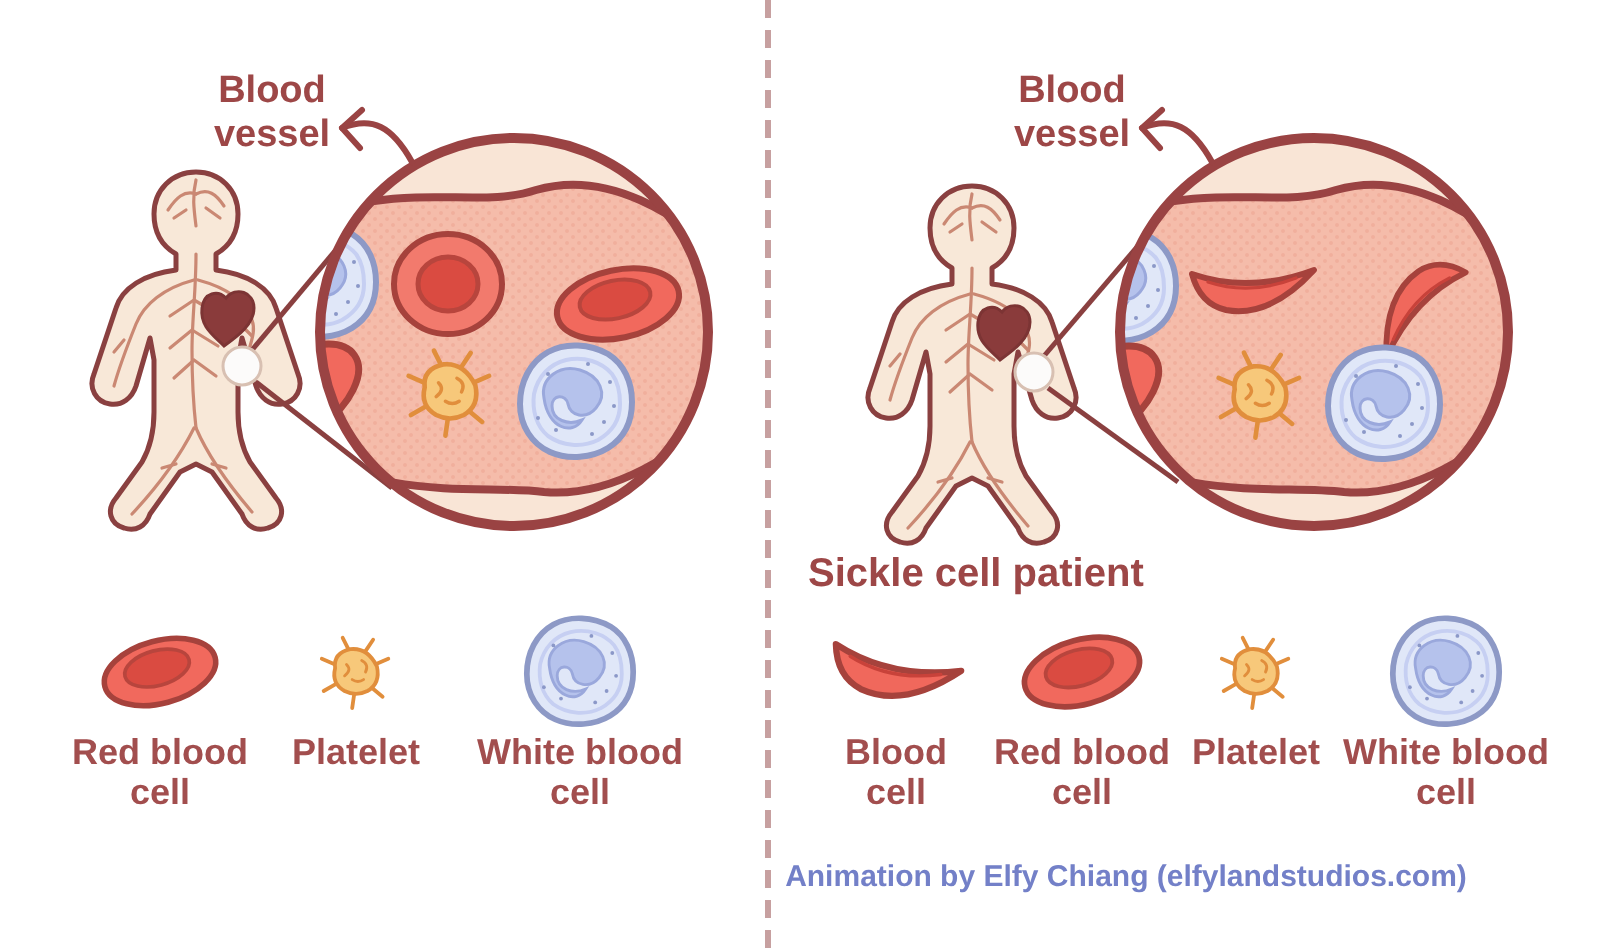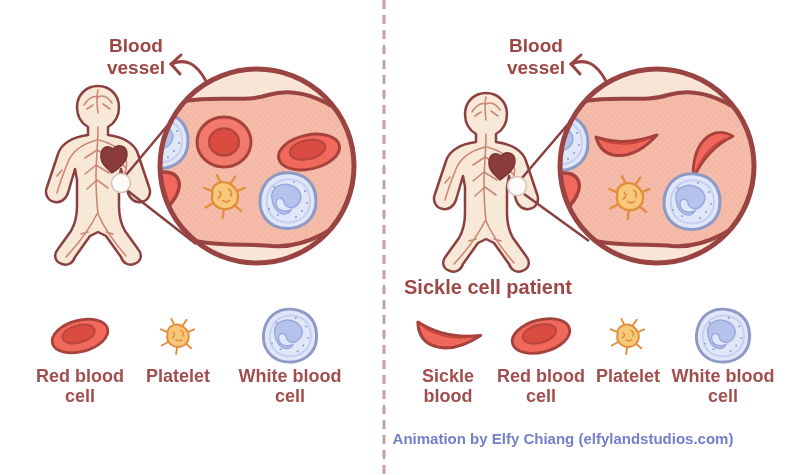--- a/index.html
+++ b/index.html
@@ -218,7 +218,7 @@
           <use href="#sickle" transform="rotate(14) scale(1.05)"></use>
         </svg>
     </div>
-    <div class="cell-label">Sickle blood</div>
+    <div class="cell-label">Blood cell</div>
   </div>
   <div class="legend-item li-rbc-r">
     <div class="icon-box">

